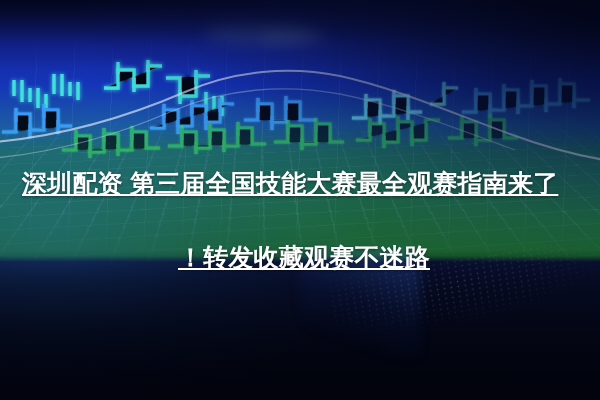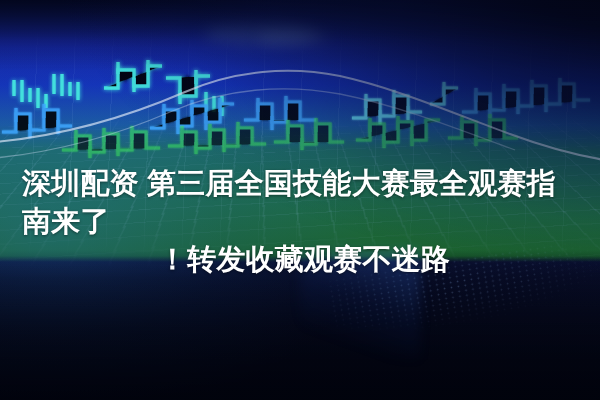--- a/index.html
+++ b/index.html
@@ -137,11 +137,12 @@
     text-align:center;
     color:#ffffff;
     font-weight:bold;
-    font-size:29px;
+    font-size:25px;
     line-height:38px;
     letter-spacing:0.2px;
     text-shadow:0 1px 3px rgba(0,0,0,0.45);
     white-space:normal;
+    text-decoration:underline;
   }
   .headline .line { display:block; }
   .line-1 { text-align:left; padding-left:6px; }

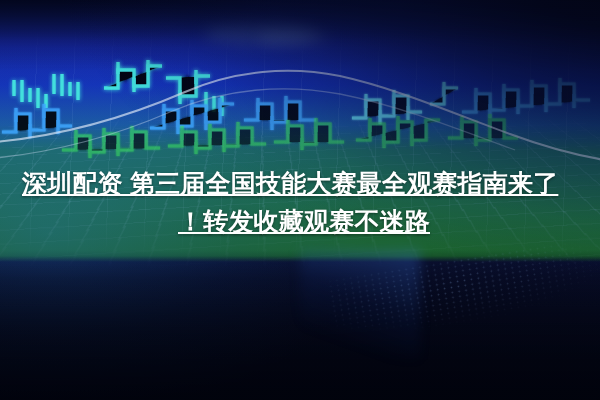--- a/index.html
+++ b/index.html
@@ -146,7 +146,7 @@
   }
   .headline .line { display:block; }
   .line-1 { text-align:left; padding-left:6px; }
-  .line-2 { text-align:center; padding-left:8px; }
+  .line-2 { text-align:center; padding-left:8px;margin-top:36px; }
 </style>
 </head>
 <body>

